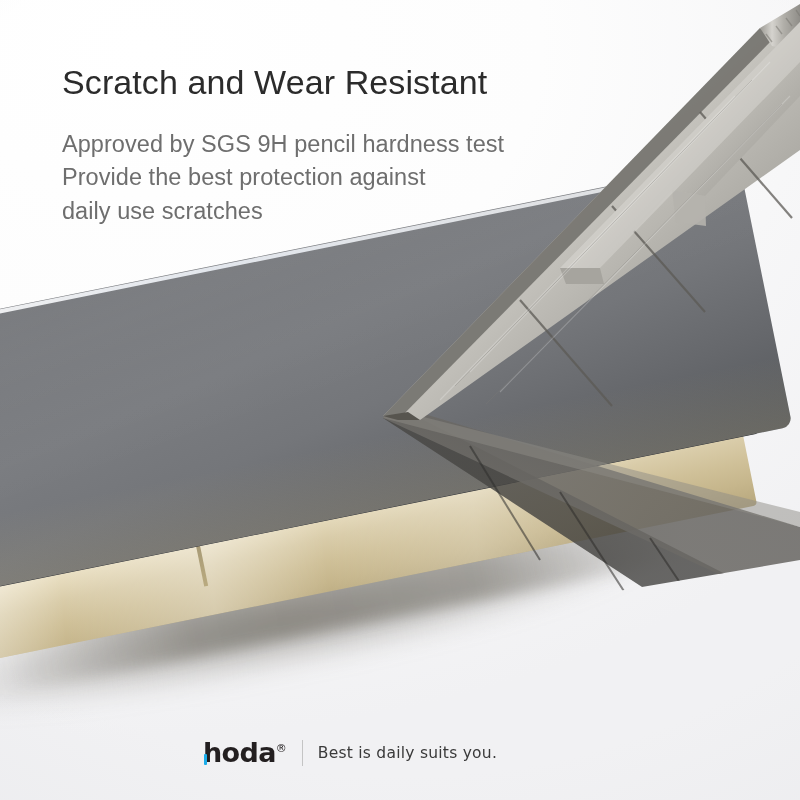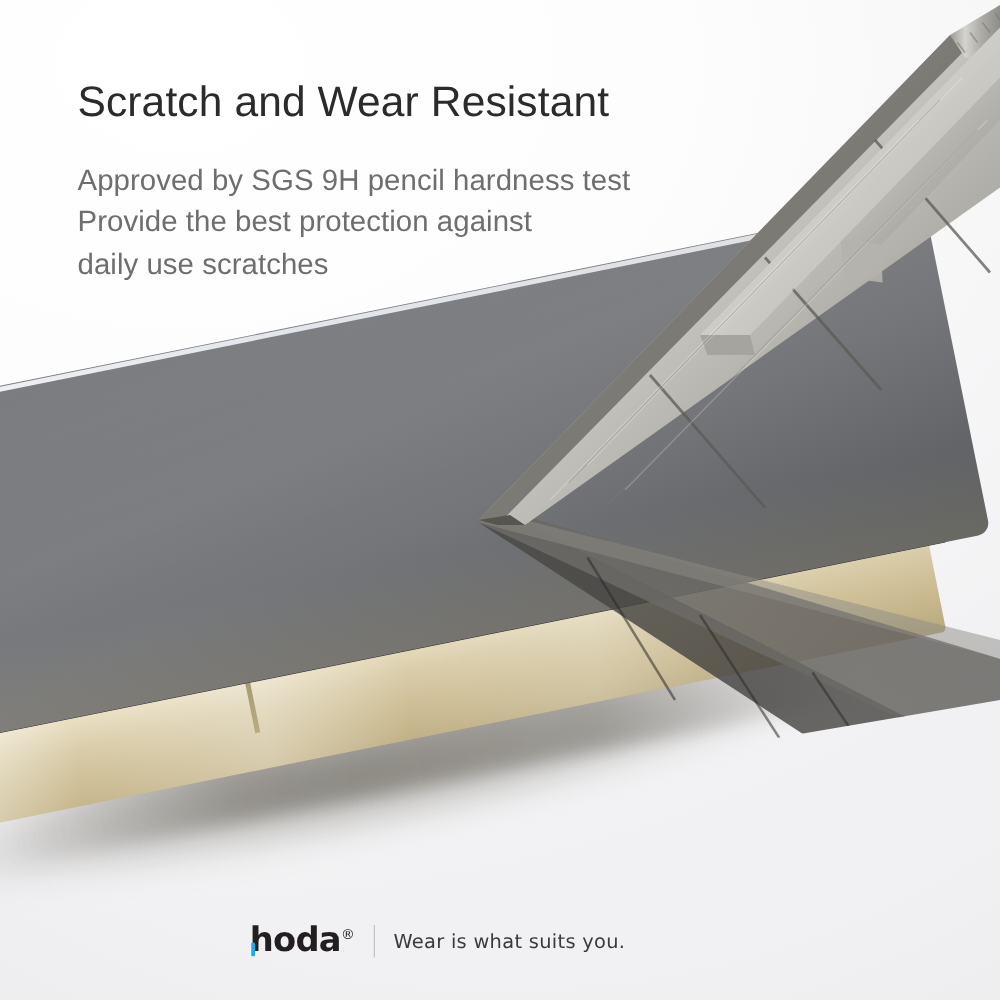--- a/index.html
+++ b/index.html
@@ -256,7 +256,7 @@
       <span>hoda</span><span class="reg">®</span>
     </span>
     <span class="divider"></span>
-    <span class="tagline">Wear is what suits you.</span>
+    <span class="tagline">Best is daily suits you.</span>
   </div>
 
 </div>

